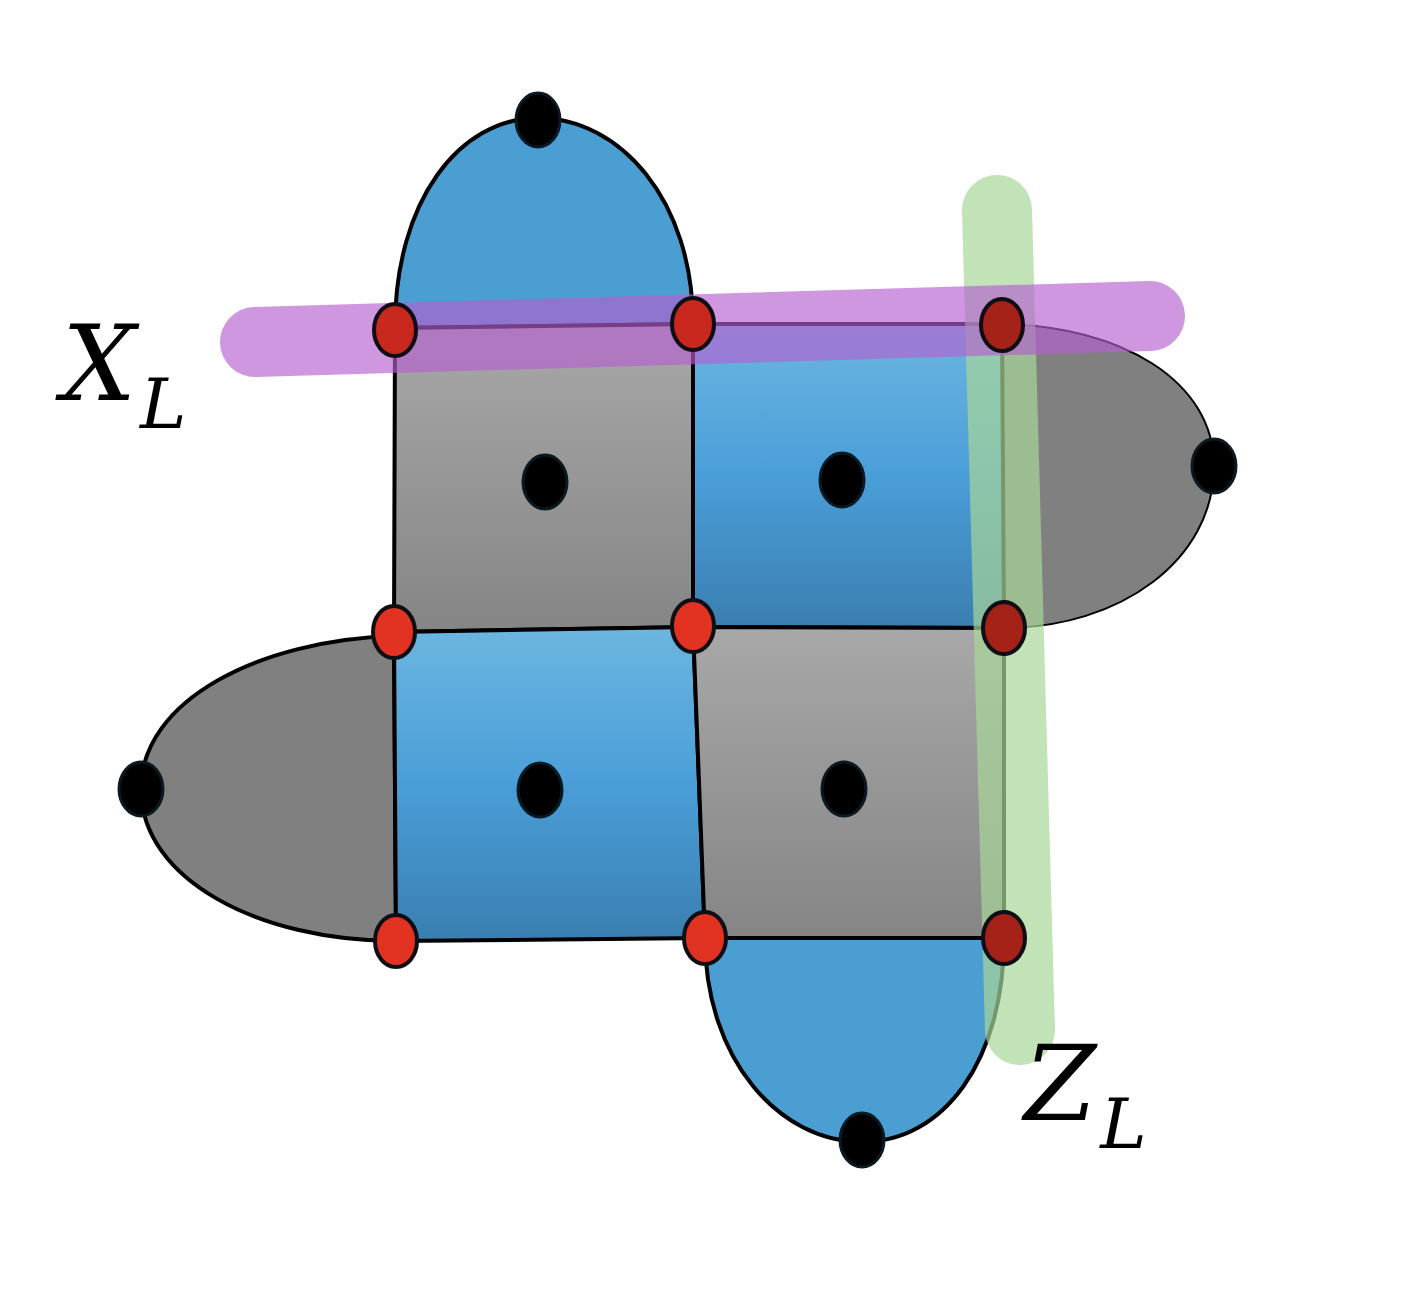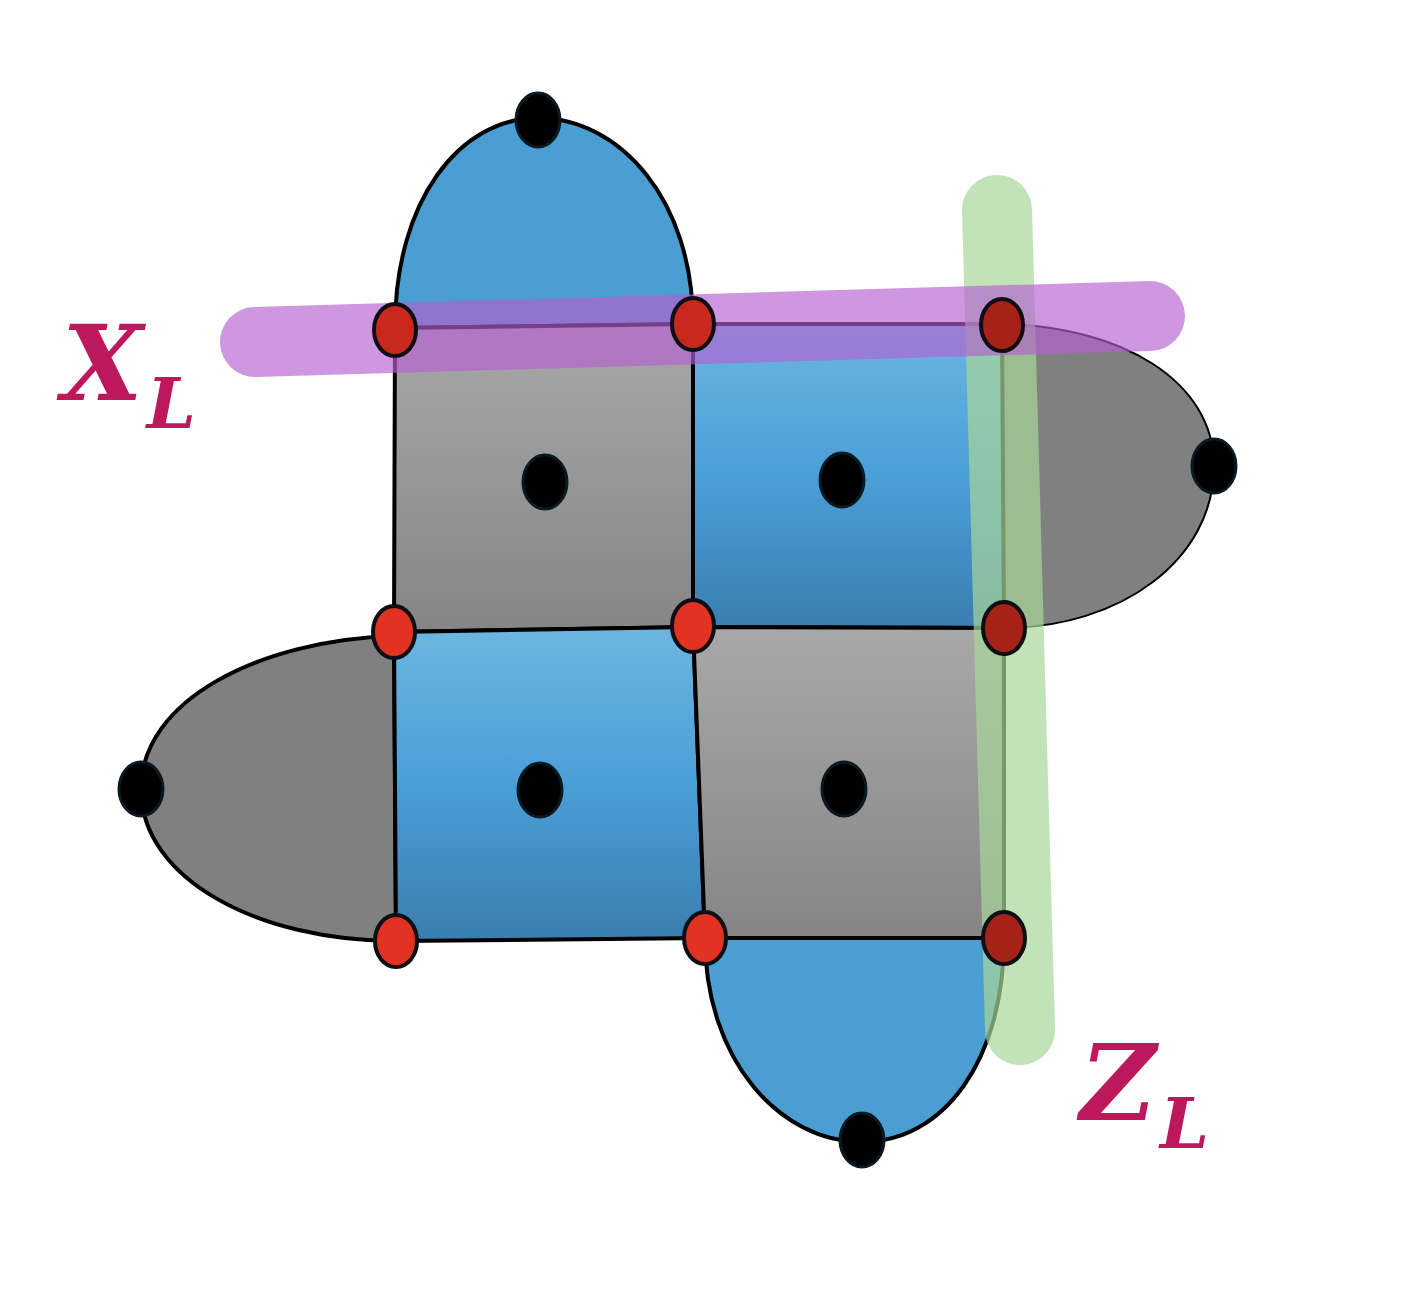--- a/index.html
+++ b/index.html
@@ -9,10 +9,9 @@
       position: absolute;
       font-family: "DejaVu Serif", "Liberation Serif", serif;
       font-style: italic;
-      color: #be185d;
+      color: #000000;
       line-height: 1;
       white-space: nowrap;
-      font-weight: bold;
     }
     .label .main { font-size: 104px; }
     .label .sub { font-size: 70px; position: relative; top: 28px; margin-left: 4px; }

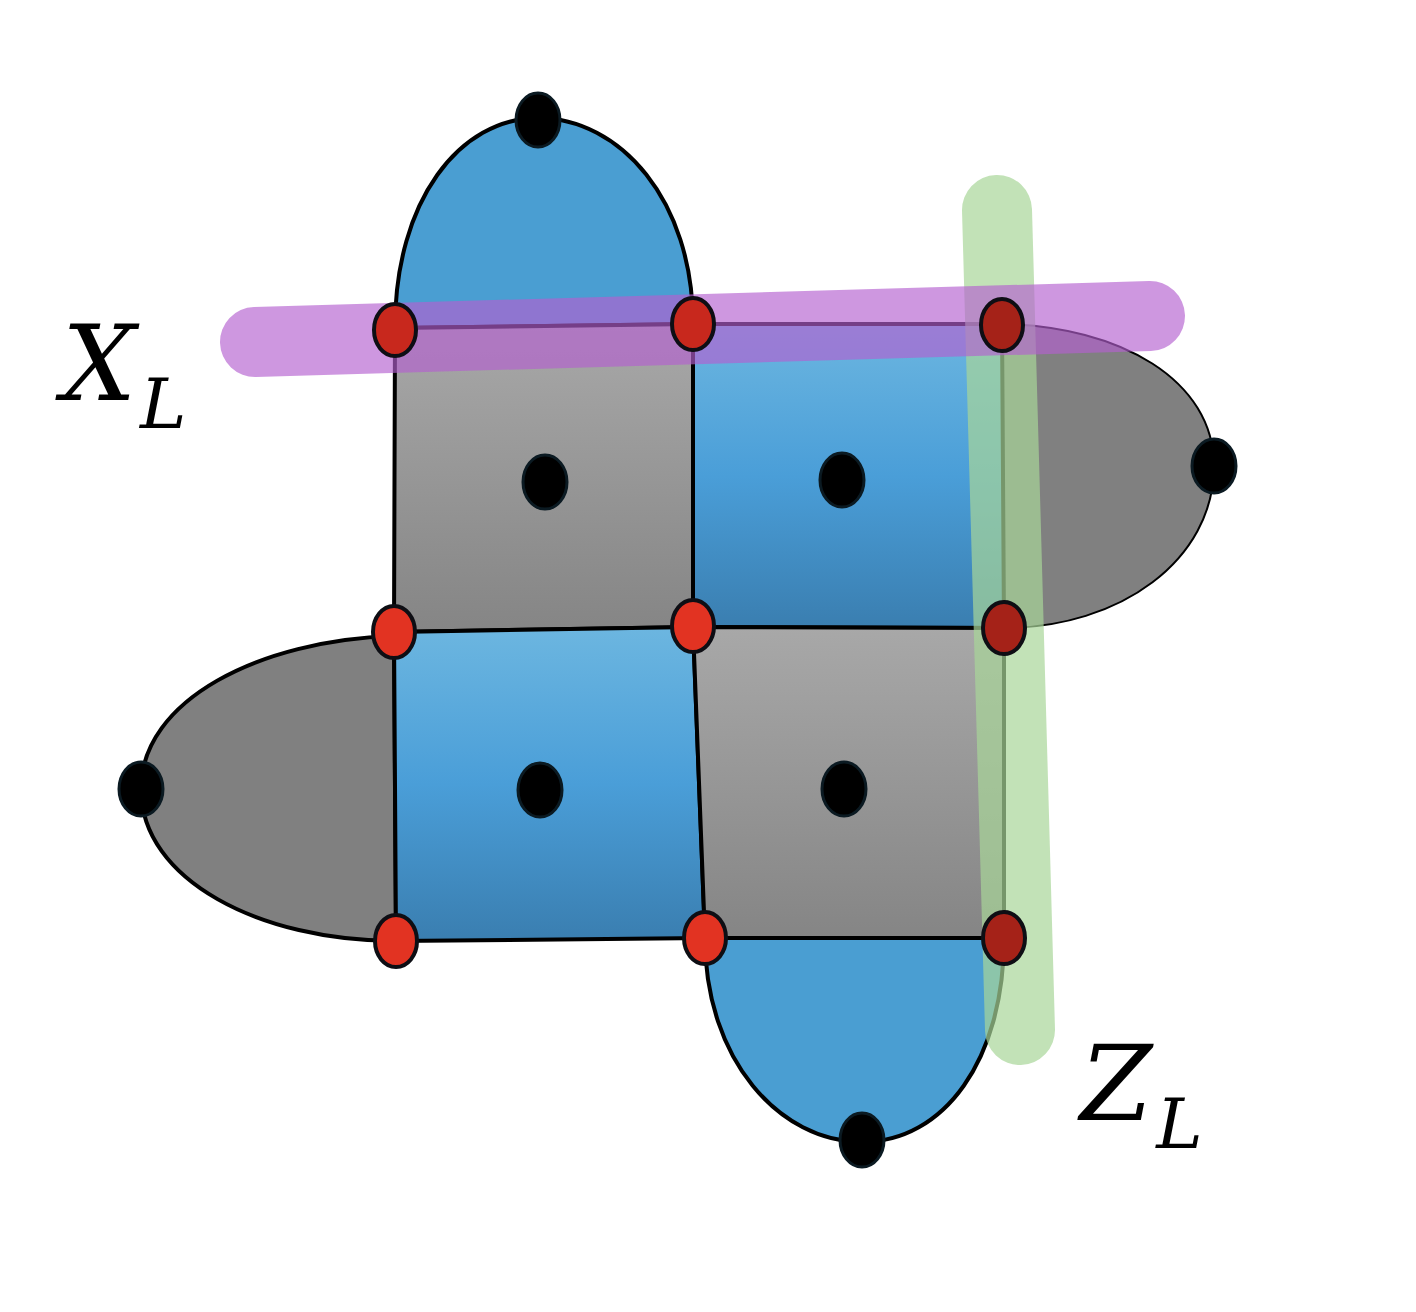--- a/index.html
+++ b/index.html
@@ -16,7 +16,7 @@
     .label .main { font-size: 104px; }
     .label .sub { font-size: 70px; position: relative; top: 28px; margin-left: 4px; }
     #label-x { left: 62px; top: 312px; }
-    #label-z { left: 1080px; top: 1032px; }
+    #label-z { left: 1024px; top: 1032px; }
   </style>
 </head>
 <body>

